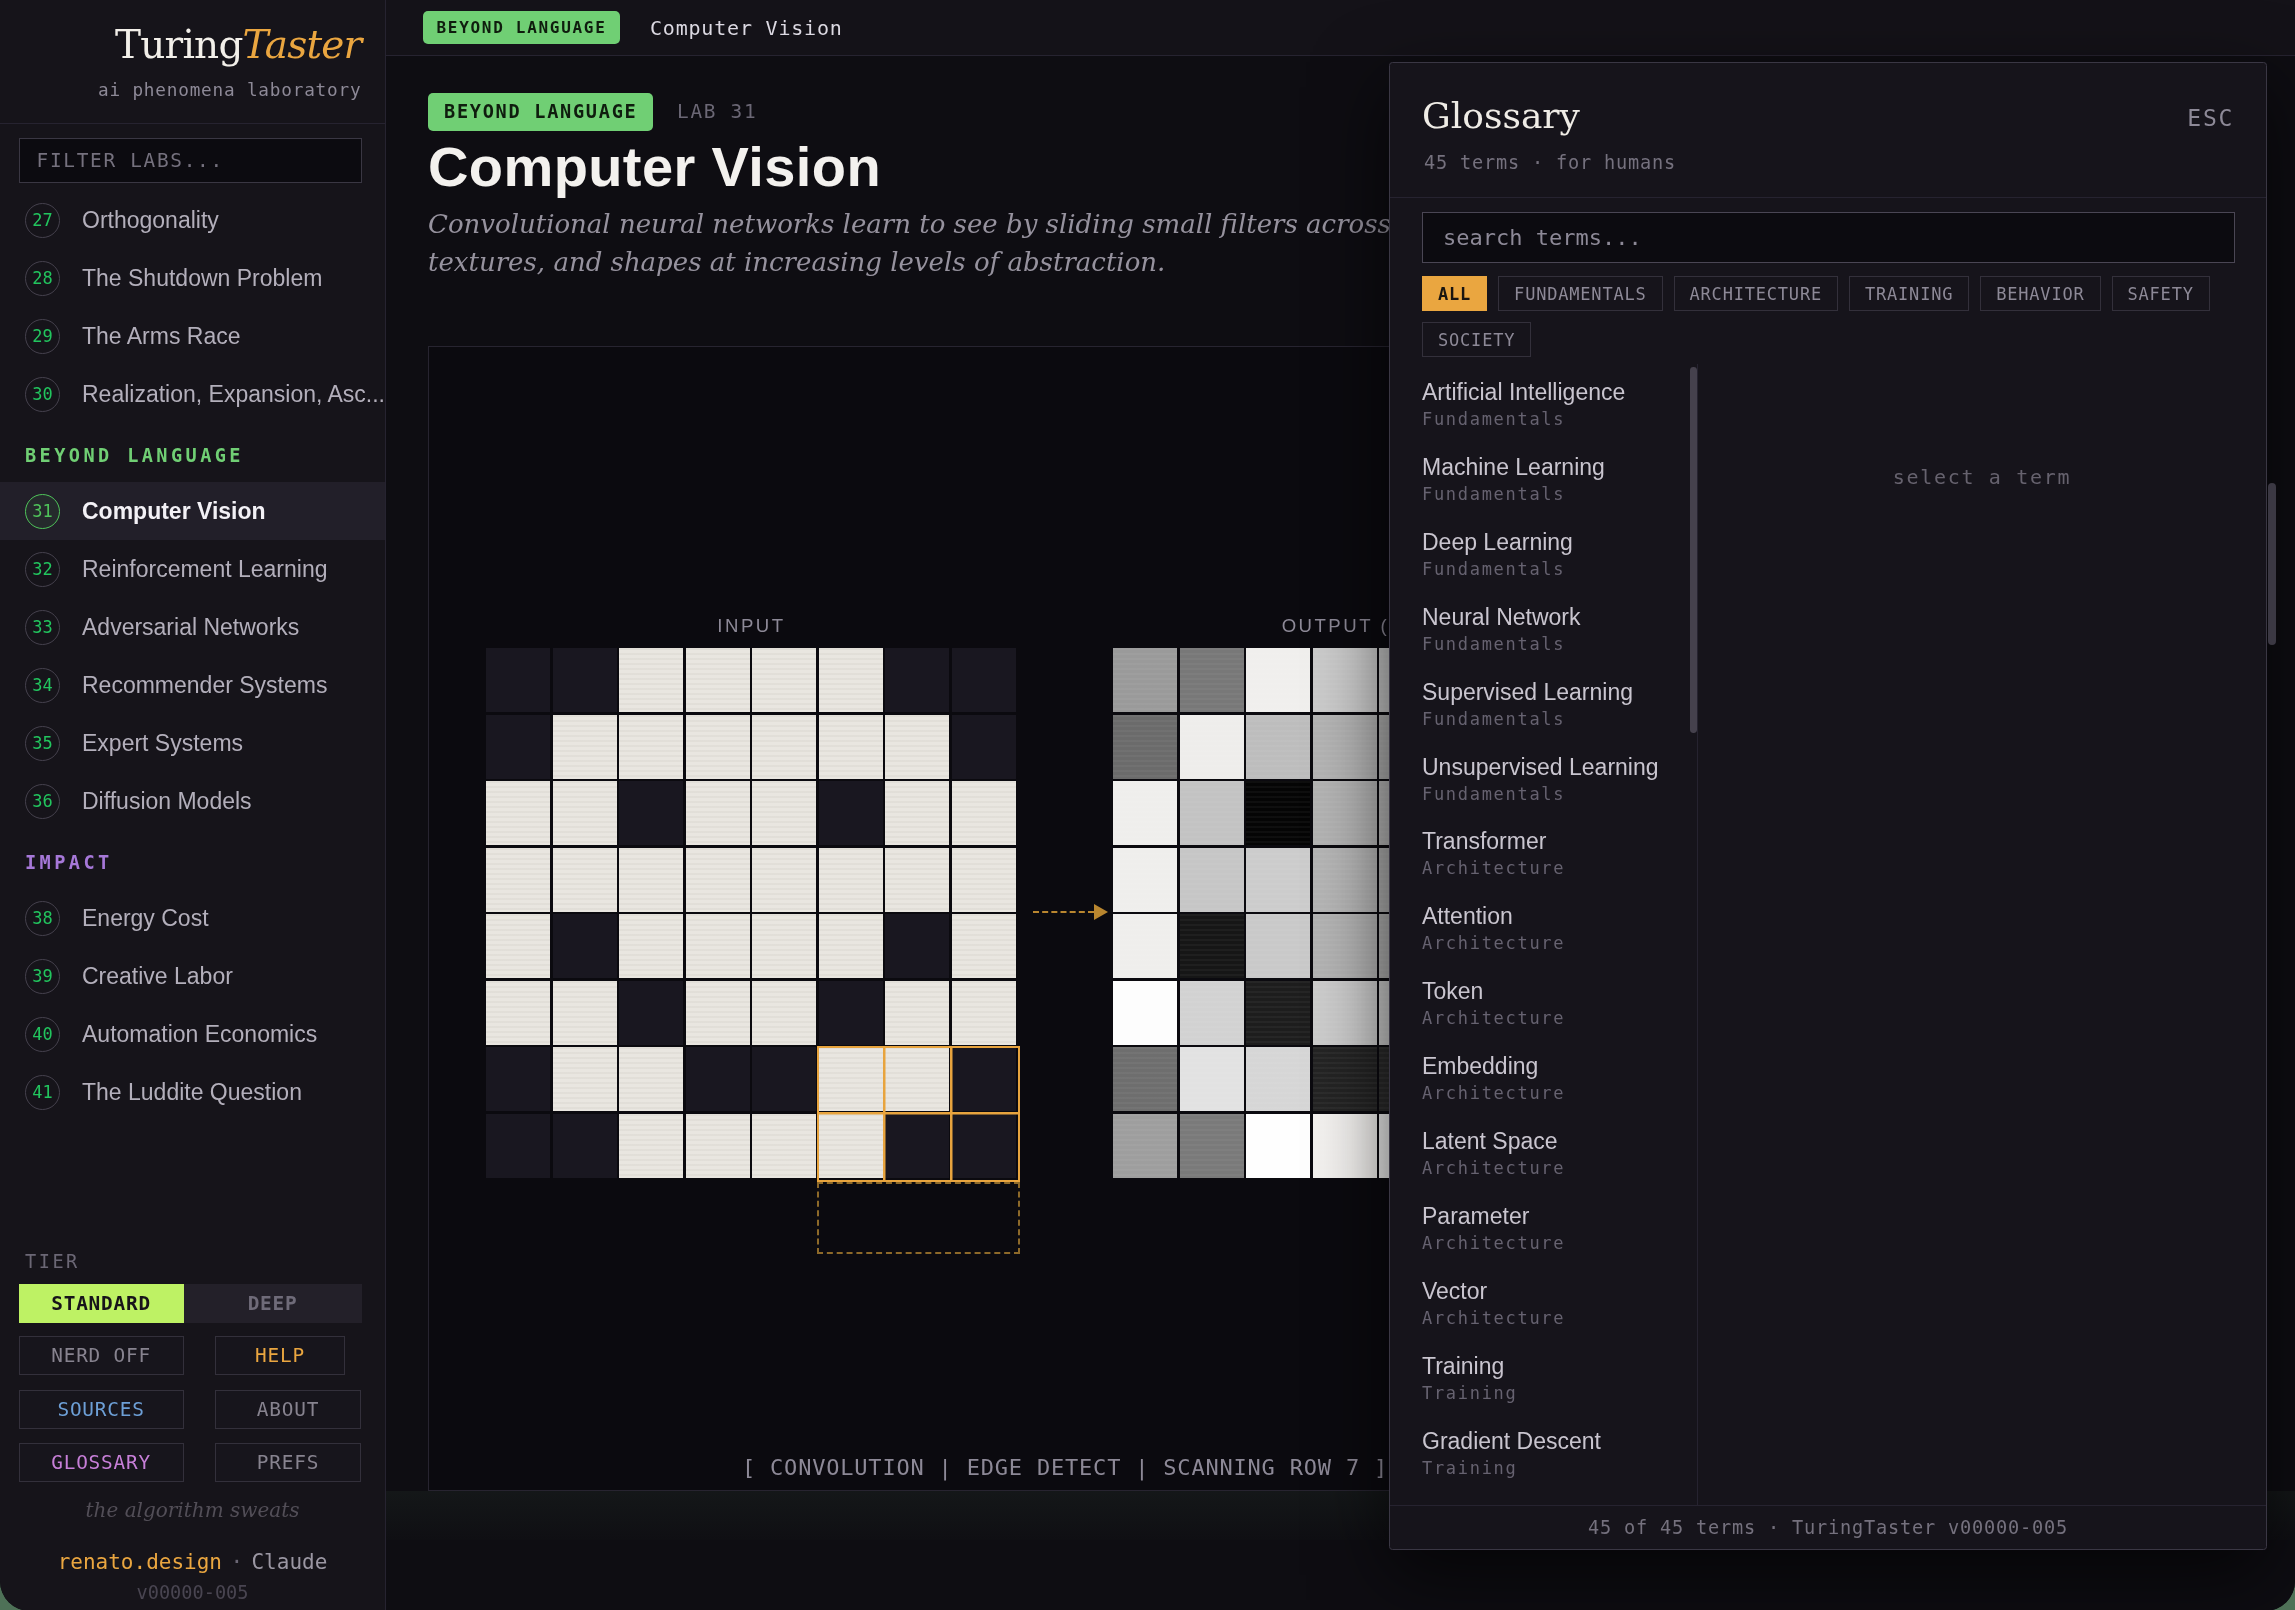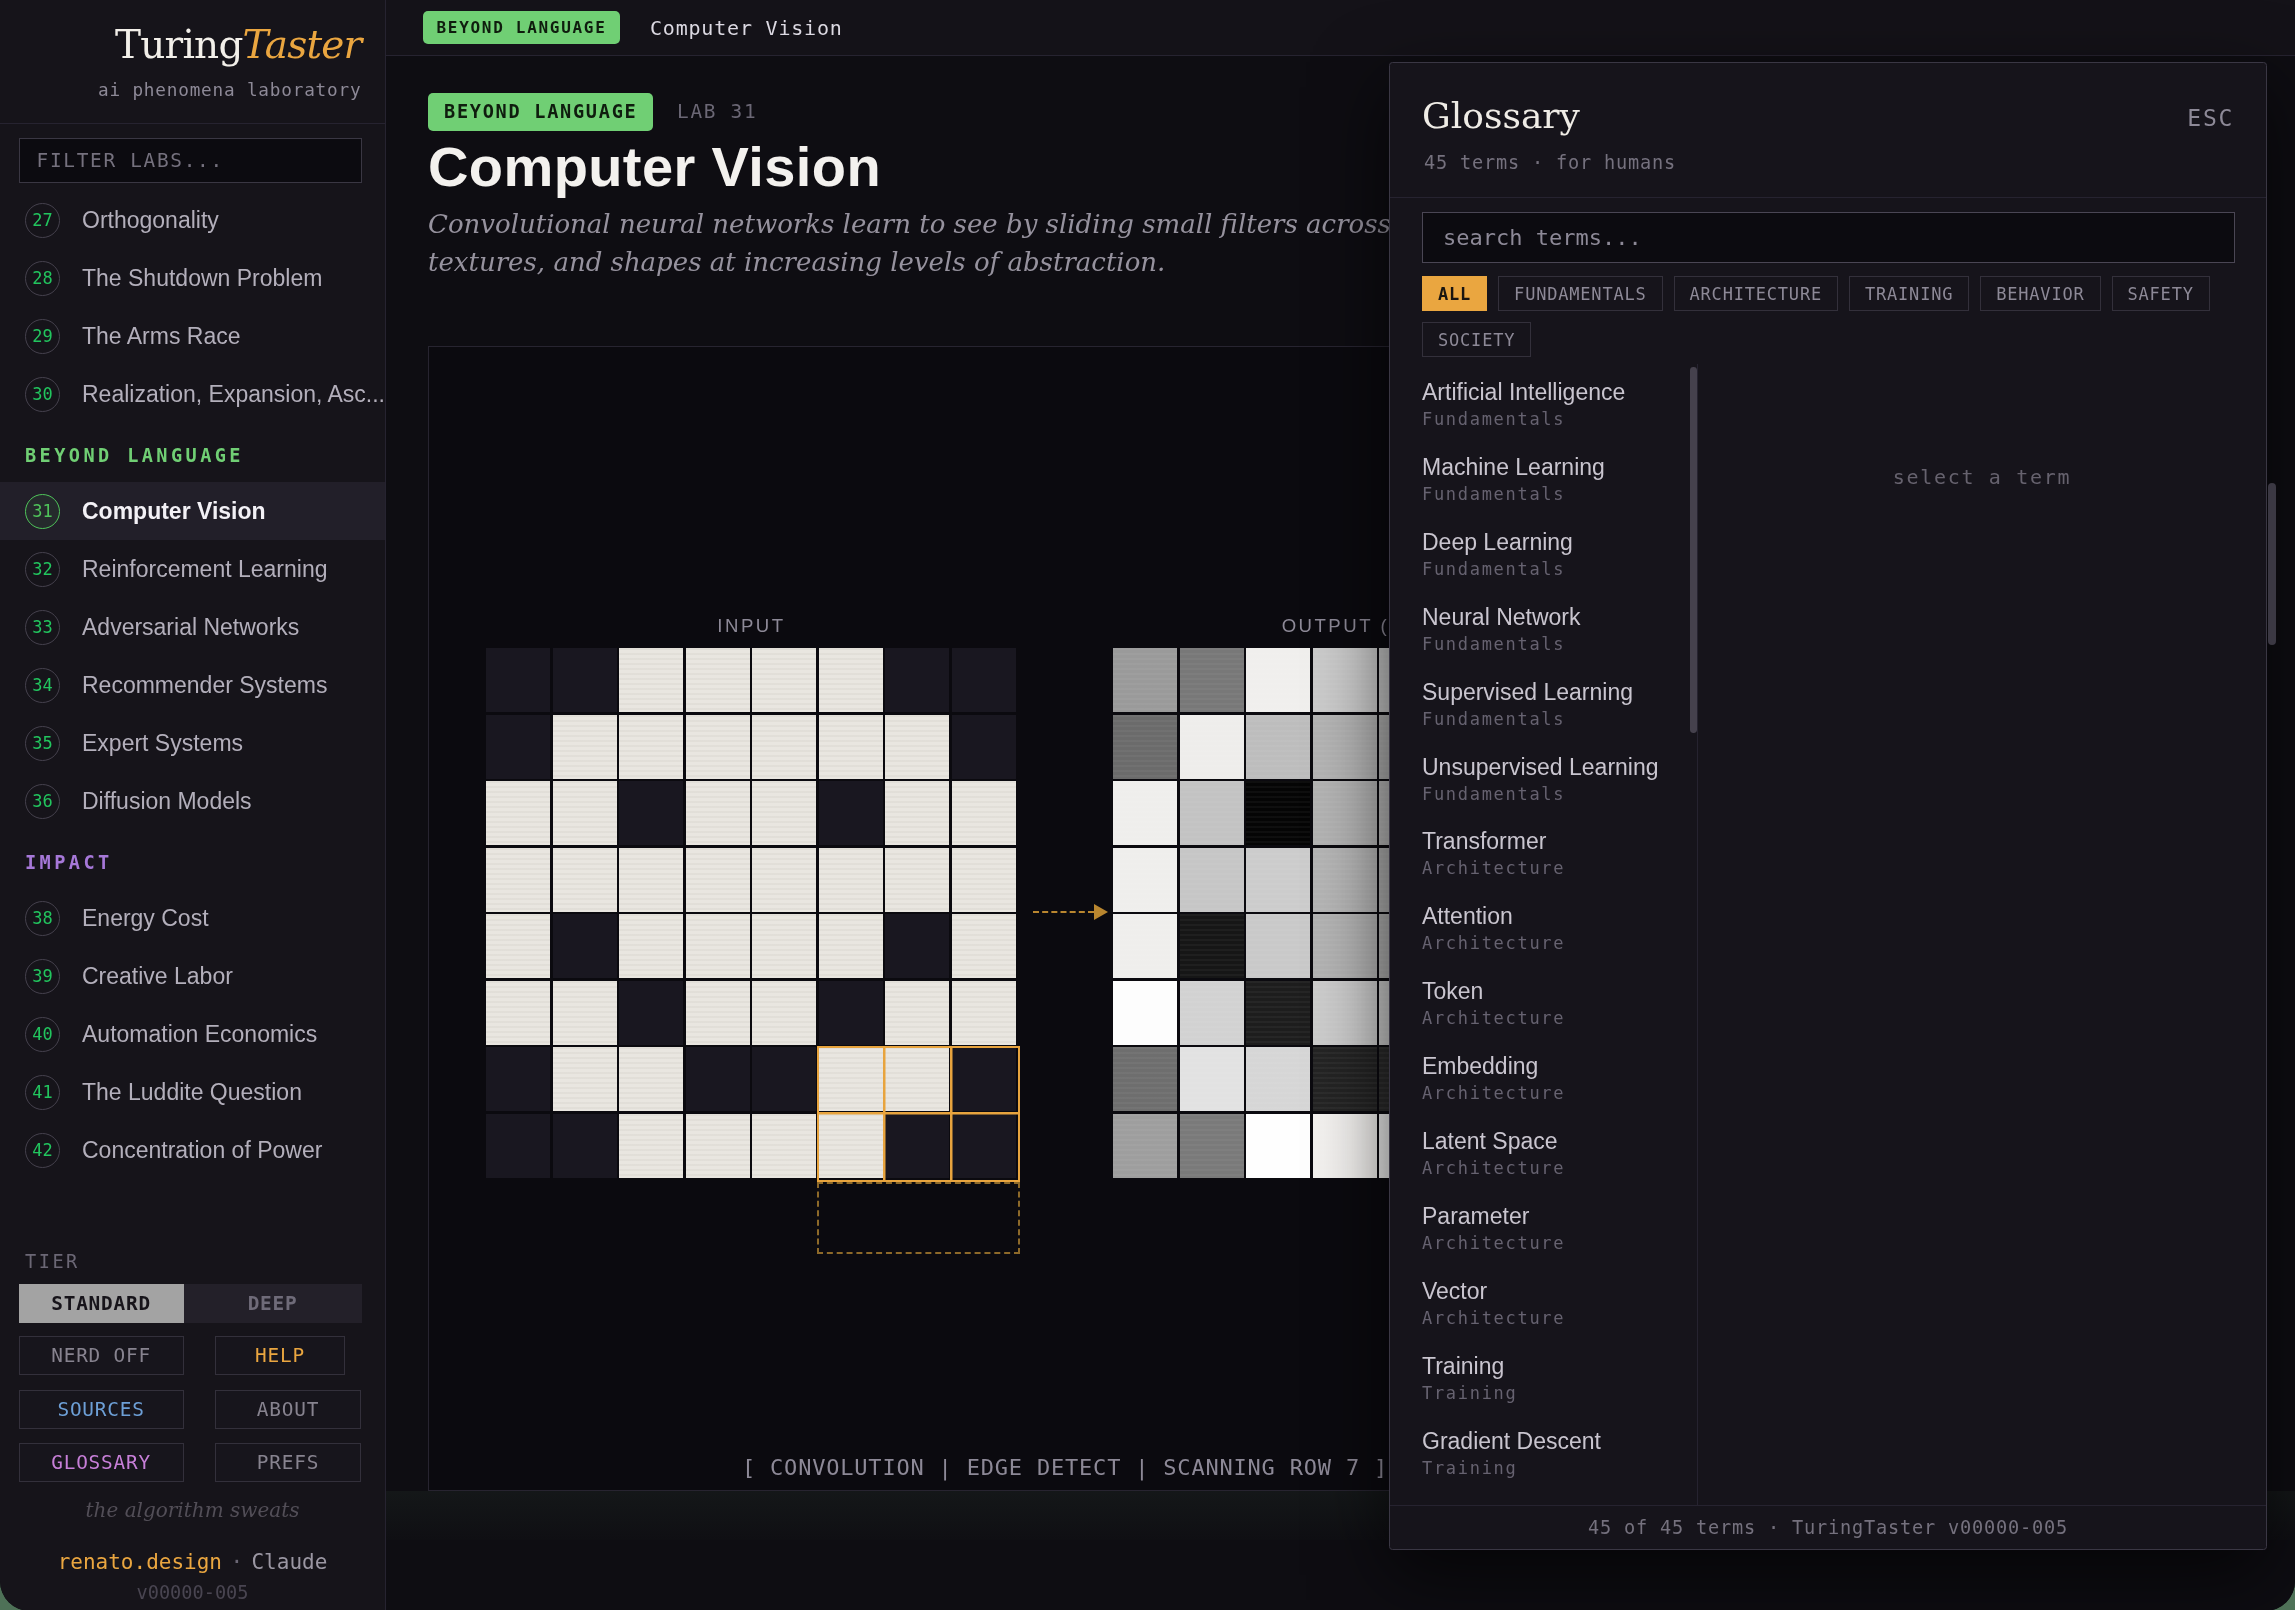--- a/index.html
+++ b/index.html
@@ -187,10 +187,6 @@
         <div class="nav-item">
           <span class="nav-num">41</span>
           <span class="nav-label">The Luddite Question</span>
-        </div>
-        <div class="nav-item">
-          <span class="nav-num">42</span>
-          <span class="nav-label">Concentration of Power</span>
         </div>
       </nav>
     <div class="tier-label">TIER</div>

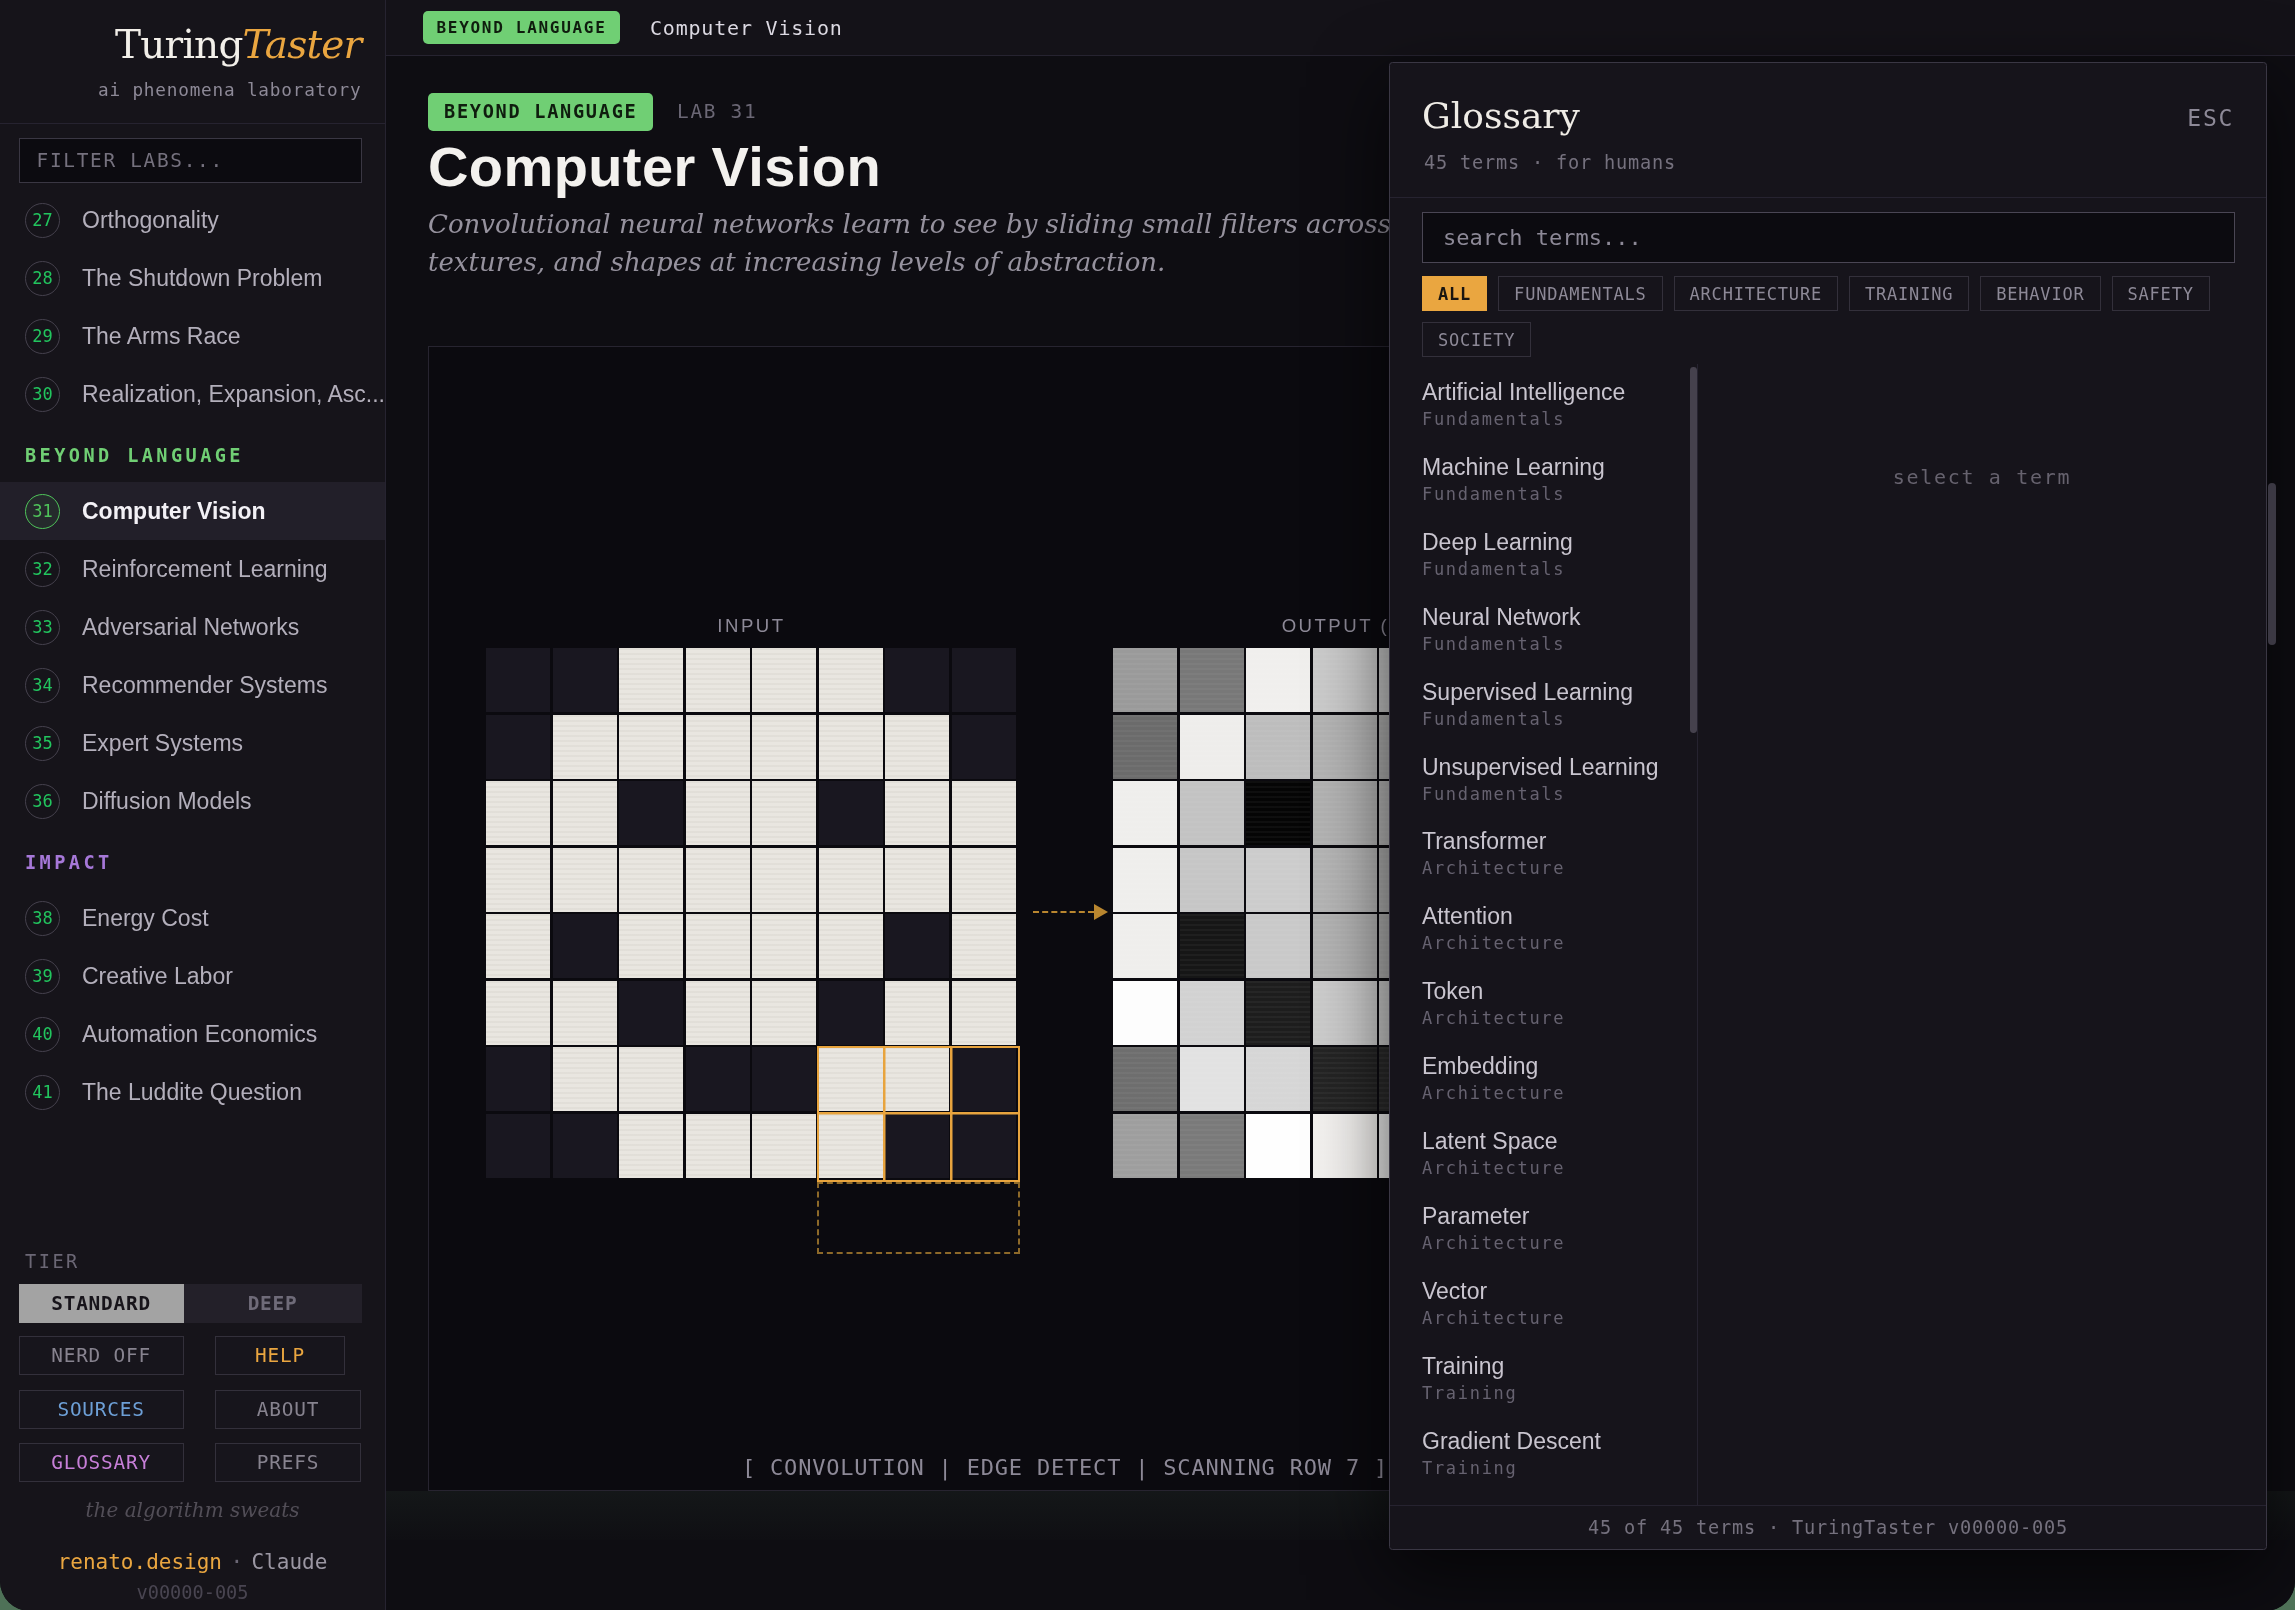--- a/index.html
+++ b/index.html
@@ -32,7 +32,7 @@
   .tier-label { position:absolute; top:1251px; left:25px; font-family:"DejaVu Sans Mono", monospace; font-size:18.6px; color:#6b6775; letter-spacing:2.5px; }
   .seg { position:absolute; top:1284px; left:18.6px; width:343px; height:39px; display:flex; }
   .seg-half { display:flex; align-items:center; justify-content:center; font-family:"DejaVu Sans Mono", monospace; font-weight:bold; font-size:19.4px; letter-spacing:0.8px; cursor:pointer; }
-  .seg-standard { flex:0 0 165px; background:#a3a3a3; color:#17141a; }
+  .seg-standard { flex:0 0 165px; background:#bef264; color:#17141a; }
   .seg-deep { flex:1; background:#232029; color:#6f6b79; }
   .sbtn { position:absolute; height:39px; border:1.7px solid #33303b; background:#17151c; display:flex; align-items:center; justify-content:center; font-family:"DejaVu Sans Mono", monospace; font-size:19.4px; letter-spacing:0.8px; cursor:pointer; color:#87838f; }
   #side-btns .sbtn:nth-child(1){ top:1336px; left:18.6px;  width:165px; }

